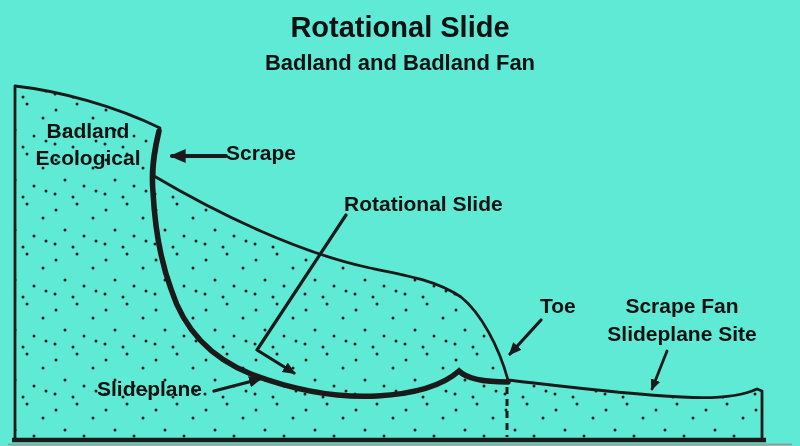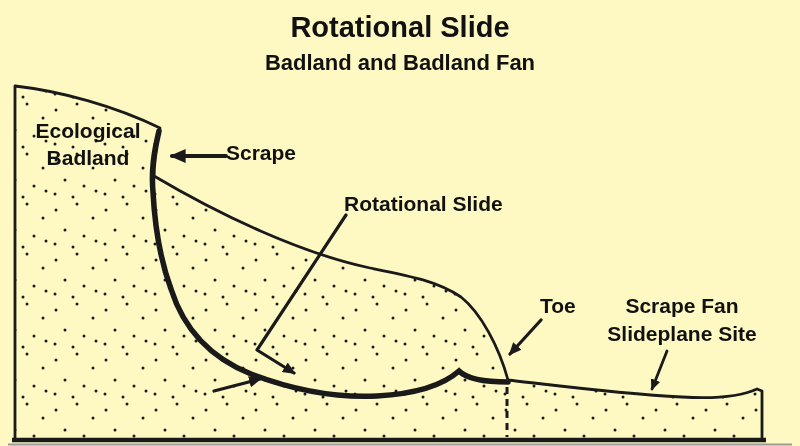--- a/index.html
+++ b/index.html
@@ -4,7 +4,7 @@
 <style>
   html,body { margin:0; padding:0; background:#fff; }
   .stage {
-    position:relative; width:800px; height:446px; background:#fef9c3;
+    position:relative; width:800px; height:446px; background:#5eead4;
     font-family:"Liberation Sans", sans-serif; color:#111;
     overflow:hidden;
   }

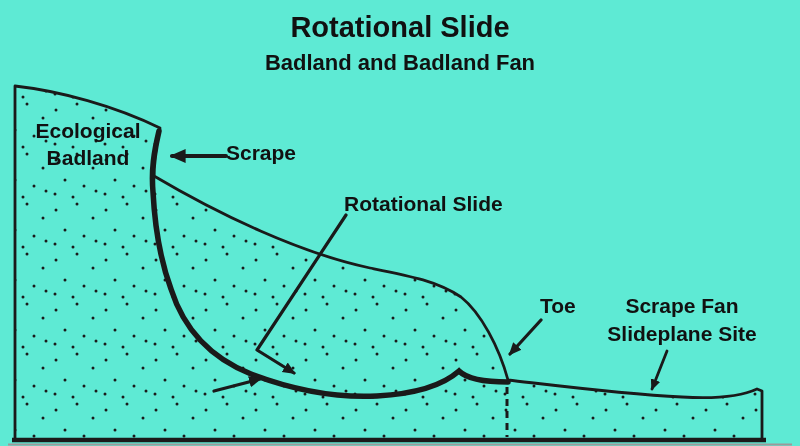--- a/index.html
+++ b/index.html
@@ -89,8 +89,8 @@
   <div class="subtitle">Badland and Badland Fan</div>
 
   <div class="lbl lbl-badland-site">
+    <span>Badland</span>
     <span>Ecological</span>
-    <span>Badland</span>
   </div>
 
   <div class="lbl lbl-scrape">Scrape</div>

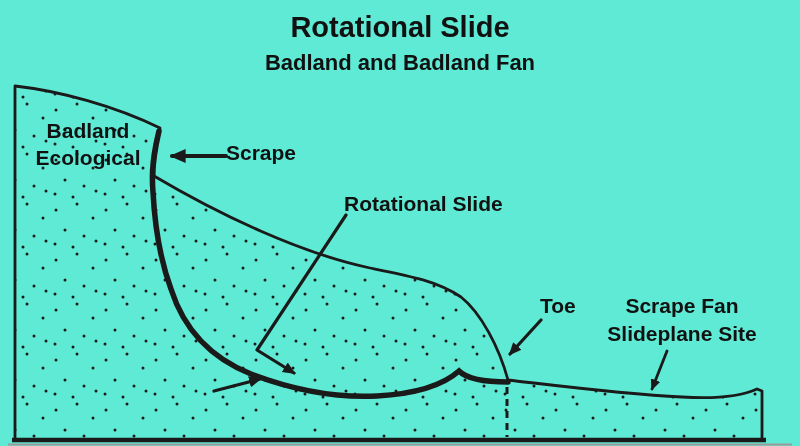--- a/index.html
+++ b/index.html
@@ -97,6 +97,7 @@
 
   <div class="lbl lbl-rotational">Rotational Slide</div>
 
+  <div class="lbl lbl-slideplane">Slideplane</div>
 
   <div class="lbl lbl-toe">Toe</div>
 

